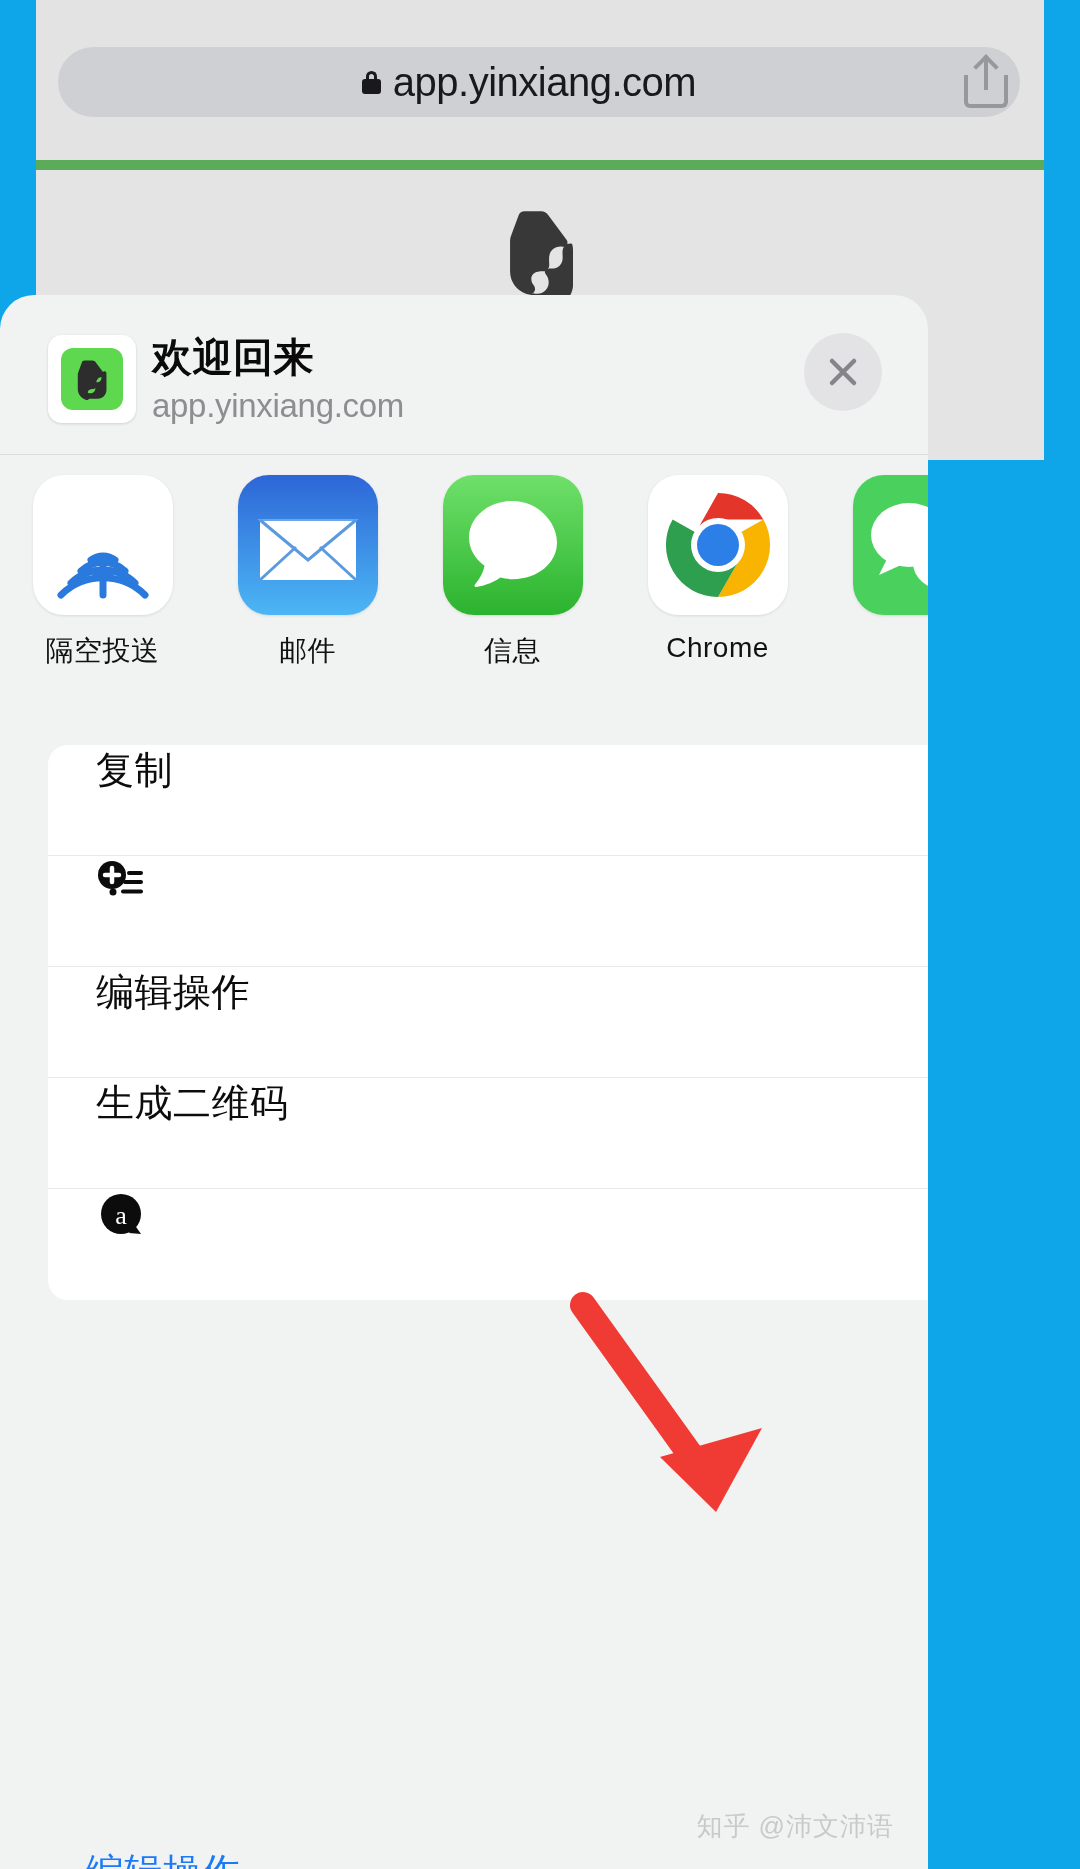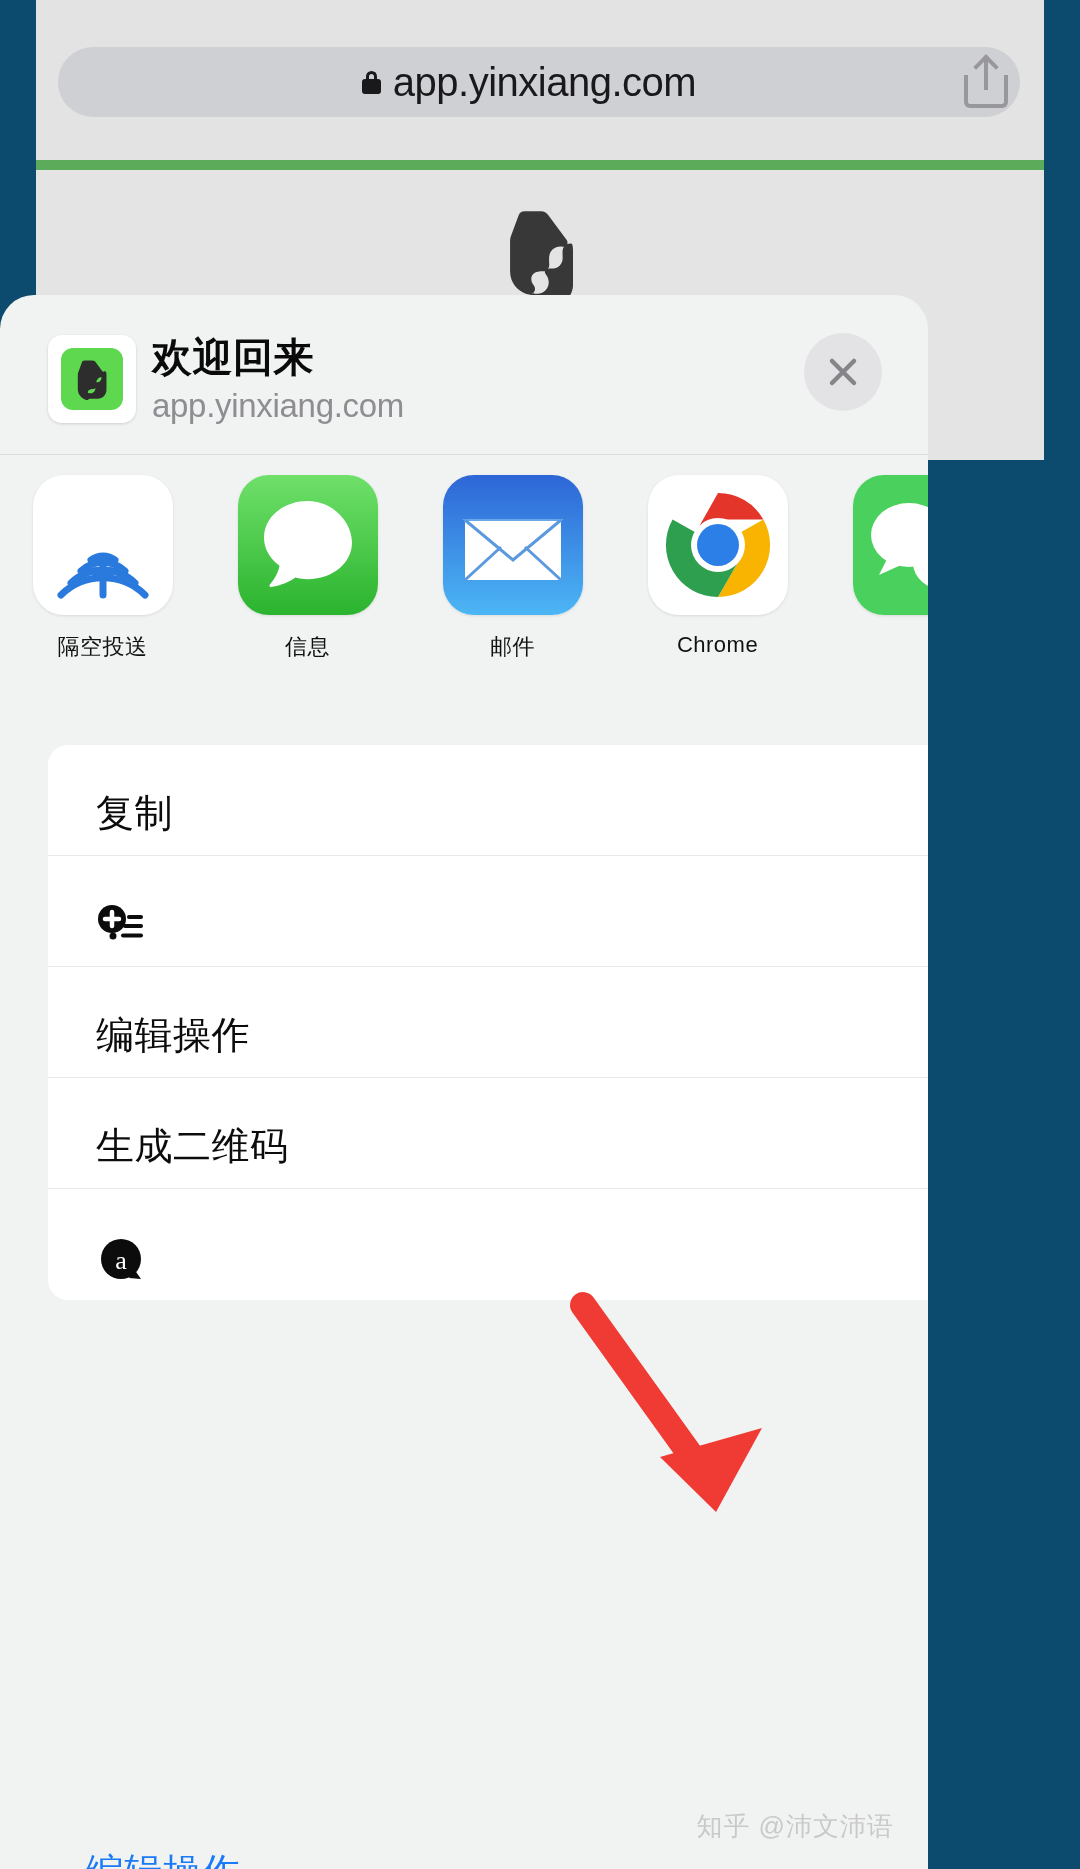--- a/index.html
+++ b/index.html
@@ -19,7 +19,7 @@
     position: relative;
     width: 1080px;
     height: 1869px;
-    background: #0c4a6e;
+    background: #0ea5e9;
     overflow: hidden;
   }
 

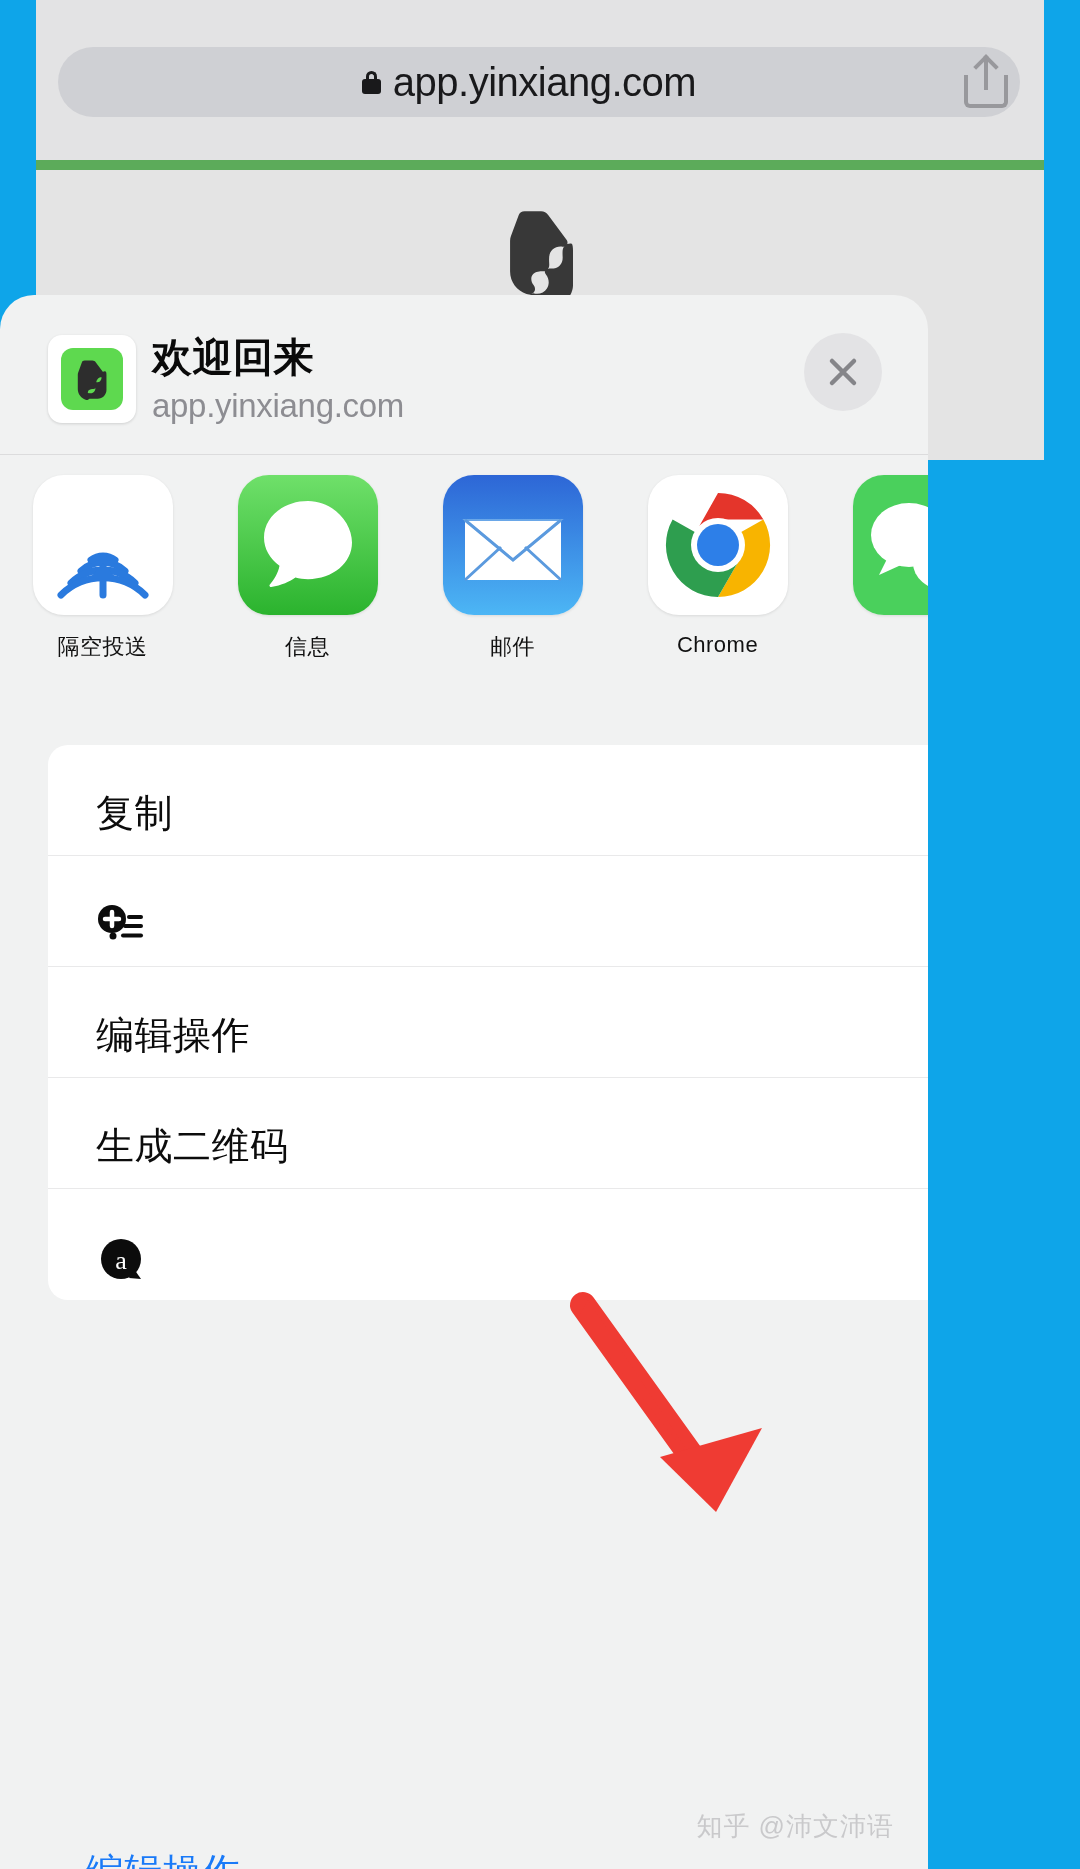--- a/index.html
+++ b/index.html
@@ -246,7 +246,7 @@
   }
   .tile-label {
     margin-top: 17px;
-    font-size: 22px;
+    font-size: 28px;
     color: #111;
     letter-spacing: 0.5px;
     white-space: nowrap;

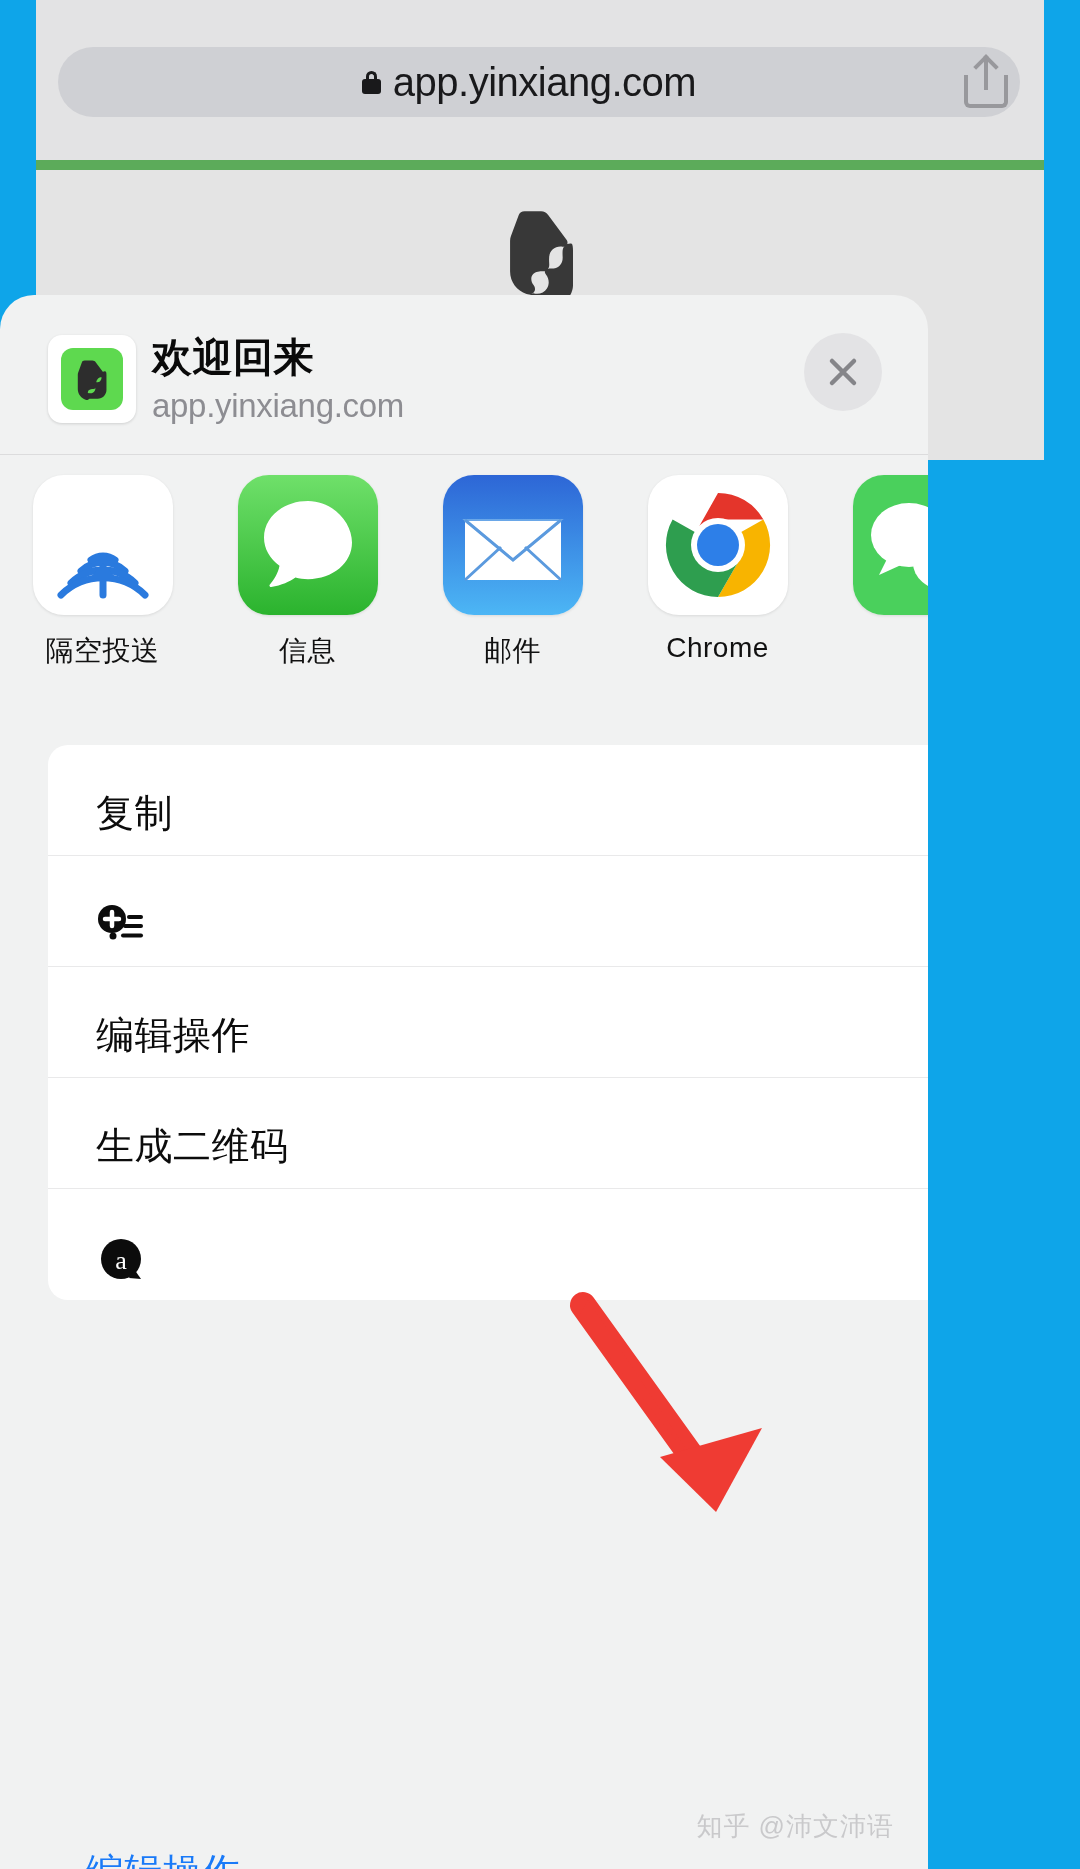--- a/index.html
+++ b/index.html
@@ -385,22 +385,6 @@
           </svg>
         </div>
         <div class="tile-label">隔空投送</div>
-      </div>
-
-      <div class="app-tile">
-        <div class="tile-icon">
-          <svg width="140" height="140" viewBox="0 0 140 140">
-            <defs>
-              <linearGradient id="msgG" x1="0" y1="0" x2="0" y2="1">
-                <stop offset="0" stop-color="#6fe06a"></stop>
-                <stop offset="1" stop-color="#2bb32e"></stop>
-              </linearGradient>
-            </defs>
-            <rect width="140" height="140" fill="url(#msgG)"></rect>
-            <path fill="#ffffff" d="M70 26c-25 0-44 16.3-44 36.6 0 11.4 6 21.5 15.5 28.2-1.3 7.3-5.3 13.8-9.6 18.6-1 1.1-.2 2.8 1.3 2.6 10.3-1.4 18.7-5.4 24.2-9.4 4 1 8.2 1.6 12.6 1.6 25 0 44-16.3 44-36.6S95 26 70 26z"></path>
-          </svg>
-        </div>
-        <div class="tile-label">信息</div>
       </div>
 
       <div class="app-tile">
@@ -423,6 +407,22 @@
       </div>
 
       <div class="app-tile">
+        <div class="tile-icon">
+          <svg width="140" height="140" viewBox="0 0 140 140">
+            <defs>
+              <linearGradient id="msgG" x1="0" y1="0" x2="0" y2="1">
+                <stop offset="0" stop-color="#6fe06a"></stop>
+                <stop offset="1" stop-color="#2bb32e"></stop>
+              </linearGradient>
+            </defs>
+            <rect width="140" height="140" fill="url(#msgG)"></rect>
+            <path fill="#ffffff" d="M70 26c-25 0-44 16.3-44 36.6 0 11.4 6 21.5 15.5 28.2-1.3 7.3-5.3 13.8-9.6 18.6-1 1.1-.2 2.8 1.3 2.6 10.3-1.4 18.7-5.4 24.2-9.4 4 1 8.2 1.6 12.6 1.6 25 0 44-16.3 44-36.6S95 26 70 26z"></path>
+          </svg>
+        </div>
+        <div class="tile-label">信息</div>
+      </div>
+
+      <div class="app-tile">
         <div class="tile-icon" style="background:#fff;">
           <svg width="140" height="140" viewBox="0 0 140 140">
             <circle cx="70" cy="70" r="52" fill="#fff"></circle>

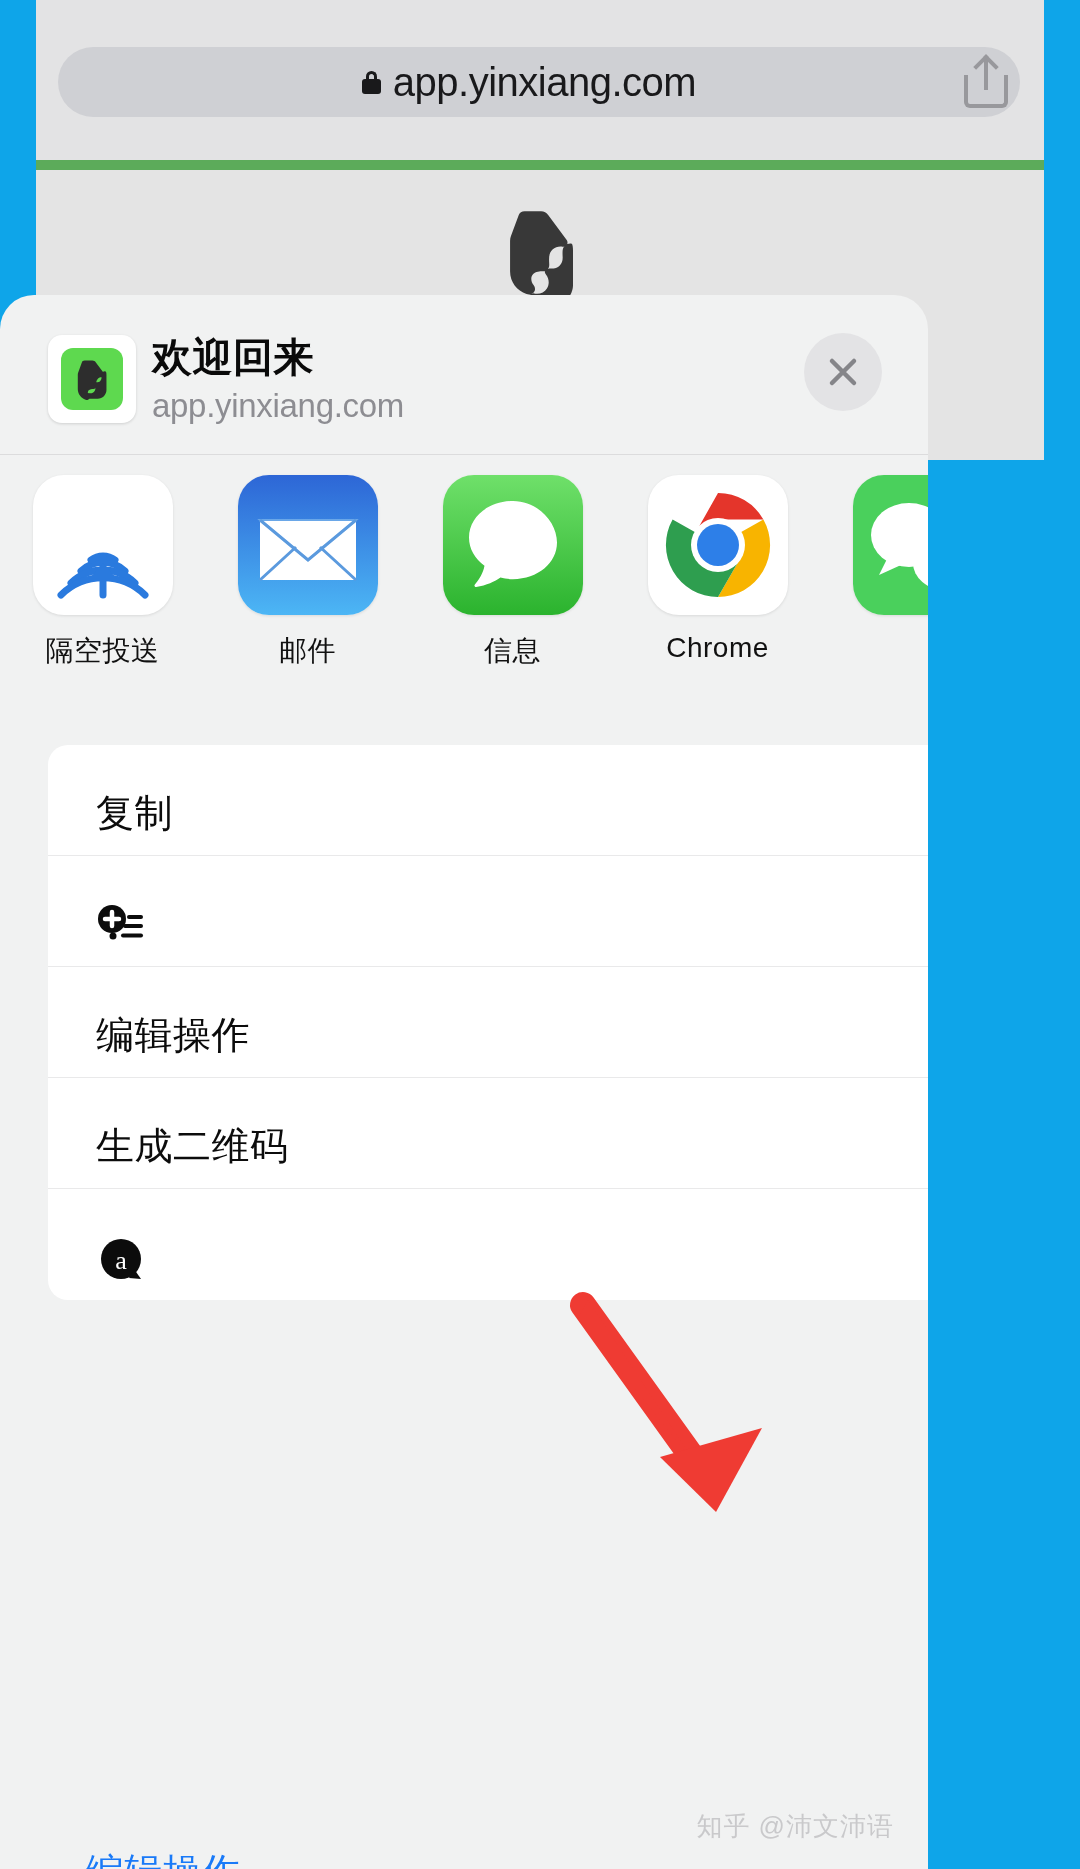--- a/index.html
+++ b/index.html
@@ -267,7 +267,7 @@
     position: relative;
     height: 111px;
     display: flex;
-    align-items: flex-end;
+    align-items: flex-start;
     justify-content: space-between;
     padding: 0 46px 16px 48px;
     box-sizing: border-box;

